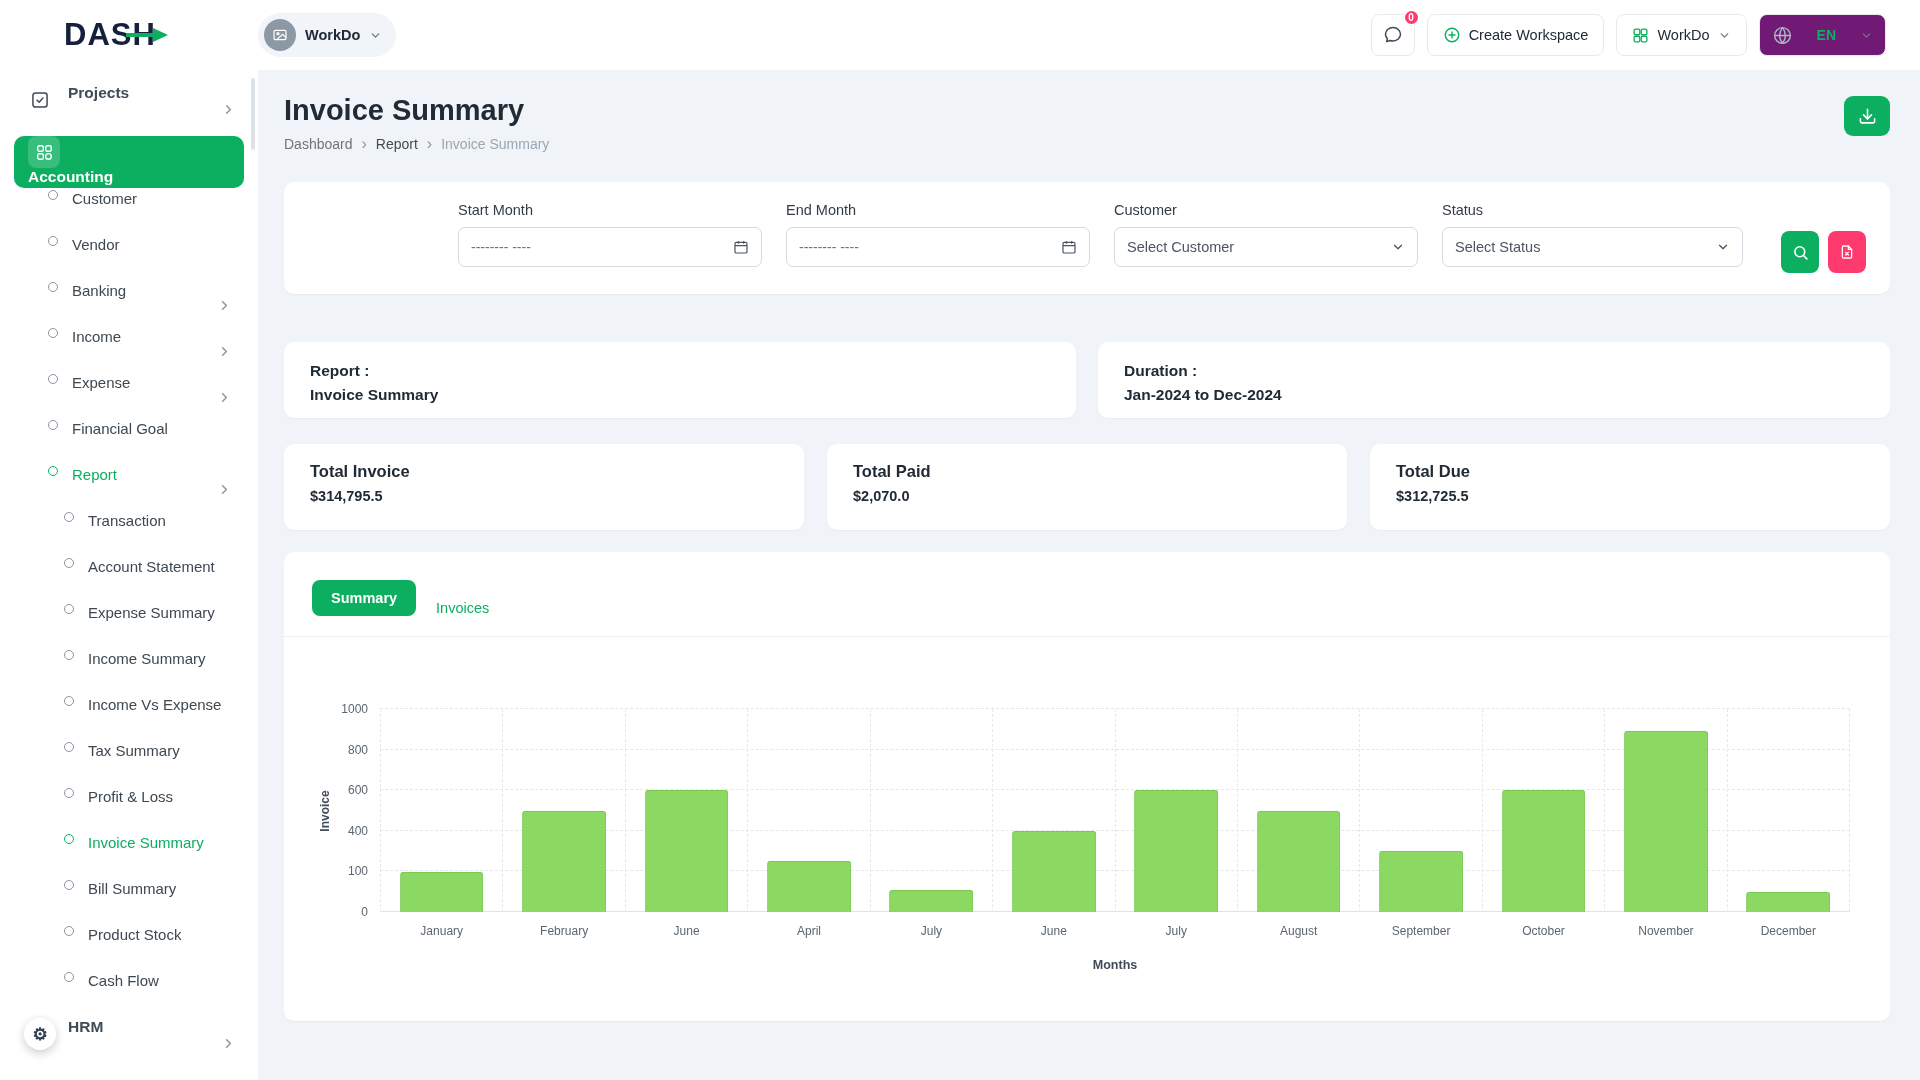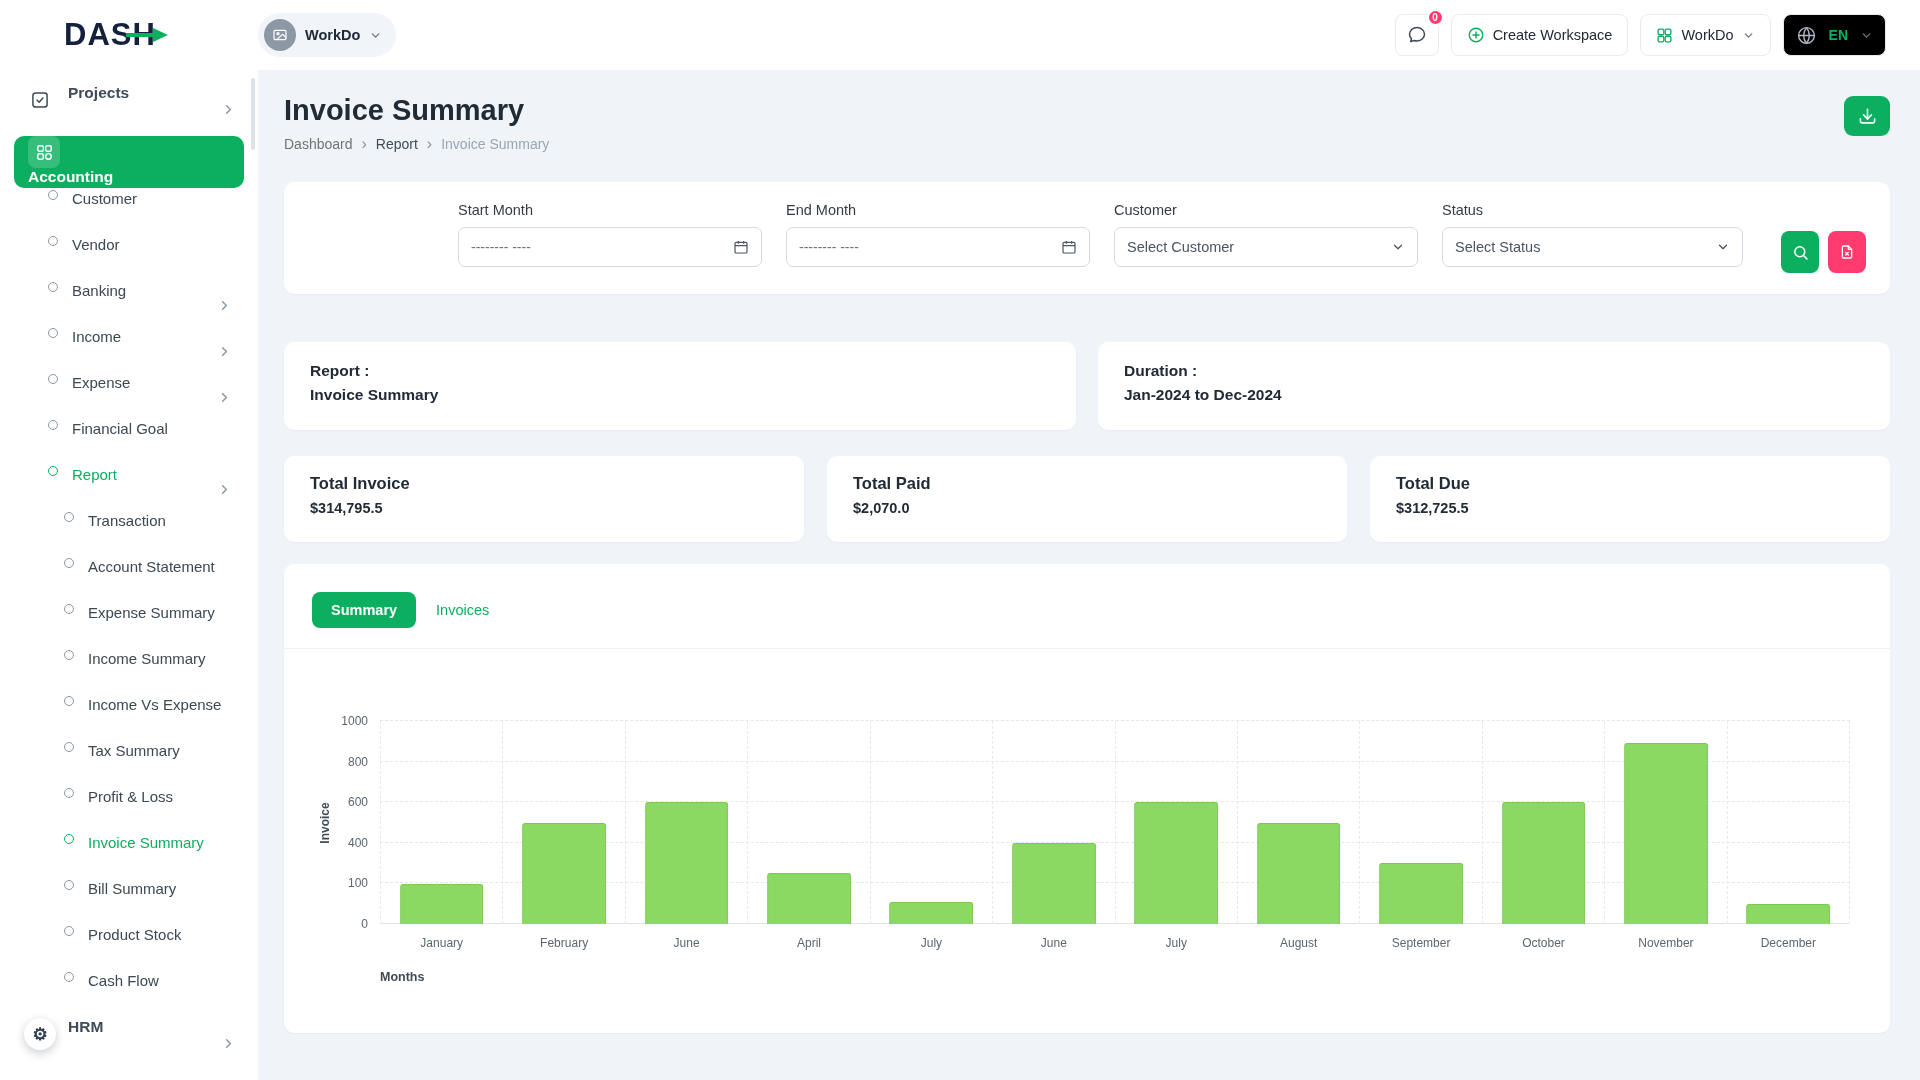--- a/index.html
+++ b/index.html
@@ -19,7 +19,7 @@
   .icon-btn { position: relative; width: 44px; height: 42px; background: #fff; border: 1px solid #e7ebf0; border-radius: 8px; display: flex; align-items: center; justify-content: center; }
   .badge { position: absolute; top: -6px; right: -6px; min-width: 17px; height: 17px; border-radius: 9px; background: #FF3A6E; color: #fff; font-size: 10px; font-weight: 700; display: flex; align-items: center; justify-content: center; border: 2px solid #fff; }
   .hdr-btn { display: flex; align-items: center; gap: 8px; height: 42px; padding: 0 15px; background: #fff; border: 1px solid #e7ebf0; border-radius: 8px; font-size: 14.5px; font-weight: 500; color: #212b36; }
-  .lang-btn { display: flex; align-items: center; gap: 12px; height: 42px; padding: 8px 12px; background: #000000; border: 1px solid #e7ebf0; border-radius: 8px; }
+  .lang-btn { display: flex; align-items: center; gap: 24px; height: 42px; padding: 8px 12px; background: #701a75; border: 1px solid #e7ebf0; border-radius: 8px; }
   .lang-code { font-size: 14px; font-weight: 700; color: #0CAF60; }
 
   

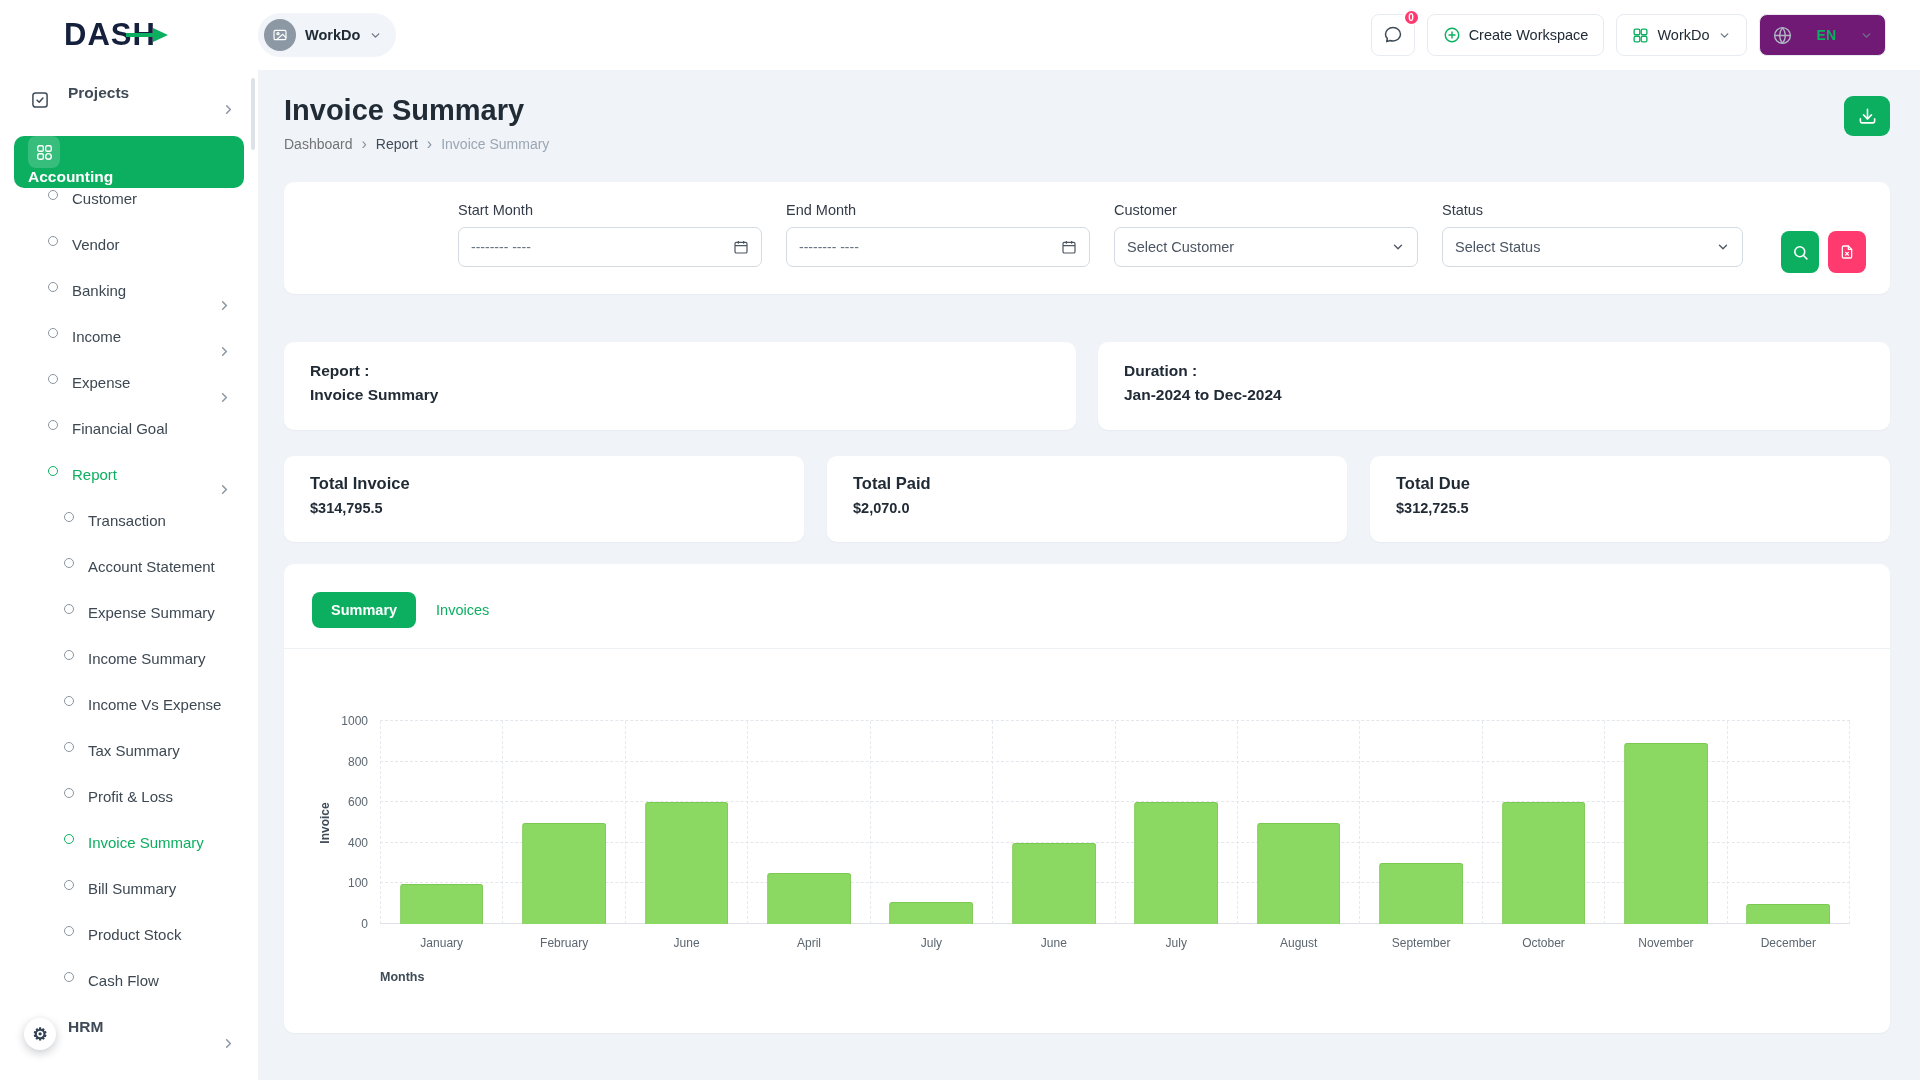--- a/index.html
+++ b/index.html
@@ -66,7 +66,7 @@
 
   
   .row2 { display: grid; grid-template-columns: 1fr 1fr; gap: 22px; margin-bottom: 26px; }
-  .info-card { height: 88px; padding: 20px 26px; }
+  .info-card { height: 76px; padding: 20px 26px; }
   .info-label { font-size: 15.5px; font-weight: 600; color: #212b36; margin-bottom: 6px; }
   .info-value { font-size: 15.5px; font-weight: 700; color: #212b36; }
   .row3 { display: grid; grid-template-columns: 1fr 1fr 1fr; gap: 23px; margin-bottom: 22px; }

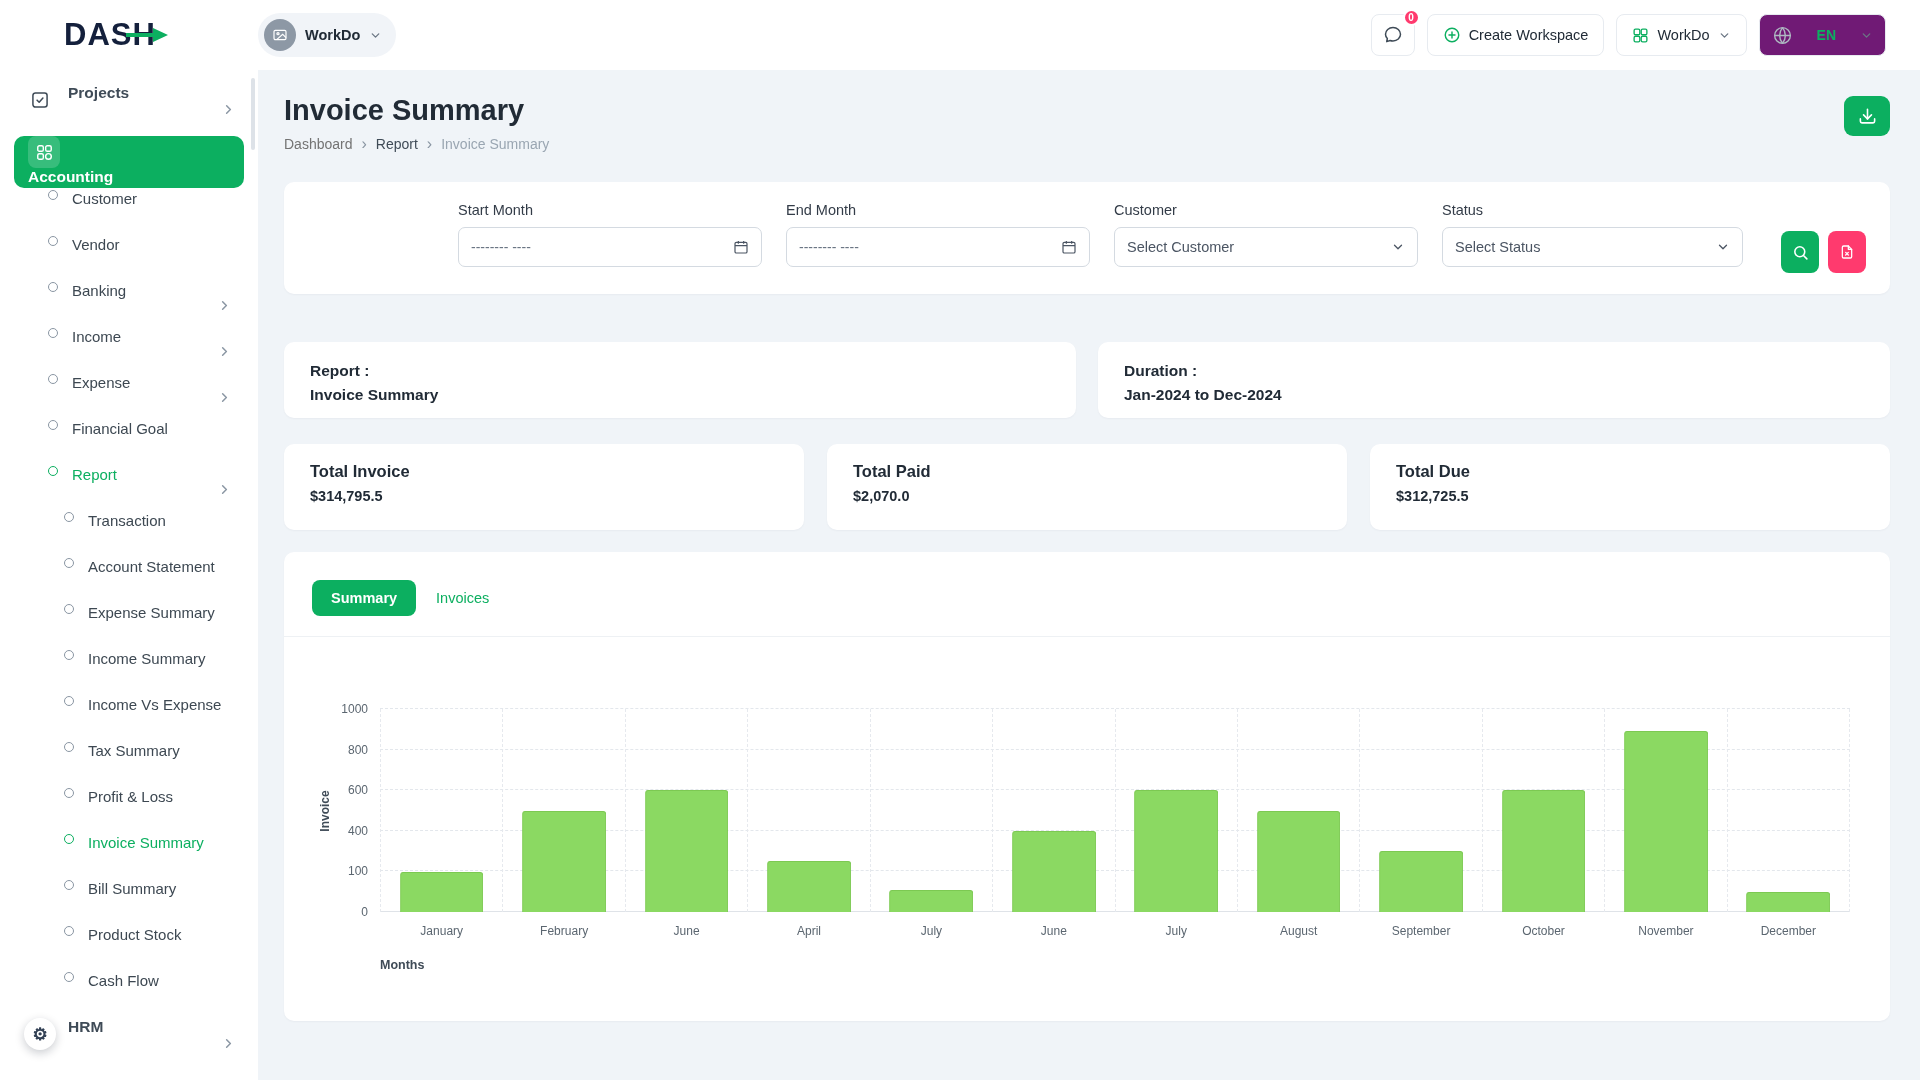--- a/index.html
+++ b/index.html
@@ -76,7 +76,7 @@
 
   
   .chart-card { height: 469px; overflow: hidden; }
-  .tabs { display: flex; align-items: center; padding: 28px 28px 20px; border-bottom: 1px solid #eef1f4; }
+  .tabs { display: flex; align-items: flex-end; padding: 28px 28px 20px; border-bottom: 1px solid #eef1f4; }
   .tab-active { background: #0CAF60; color: #fff; border: none; border-radius: 8px; padding: 10px 19px; font-size: 14.5px; font-weight: 600; }
   .tab-link { background: none; border: none; color: #0CAF60; font-size: 14.5px; font-weight: 500; margin-left: 20px; }
   .chart-outer { position: relative; padding: 72px 40px 0 96px; }

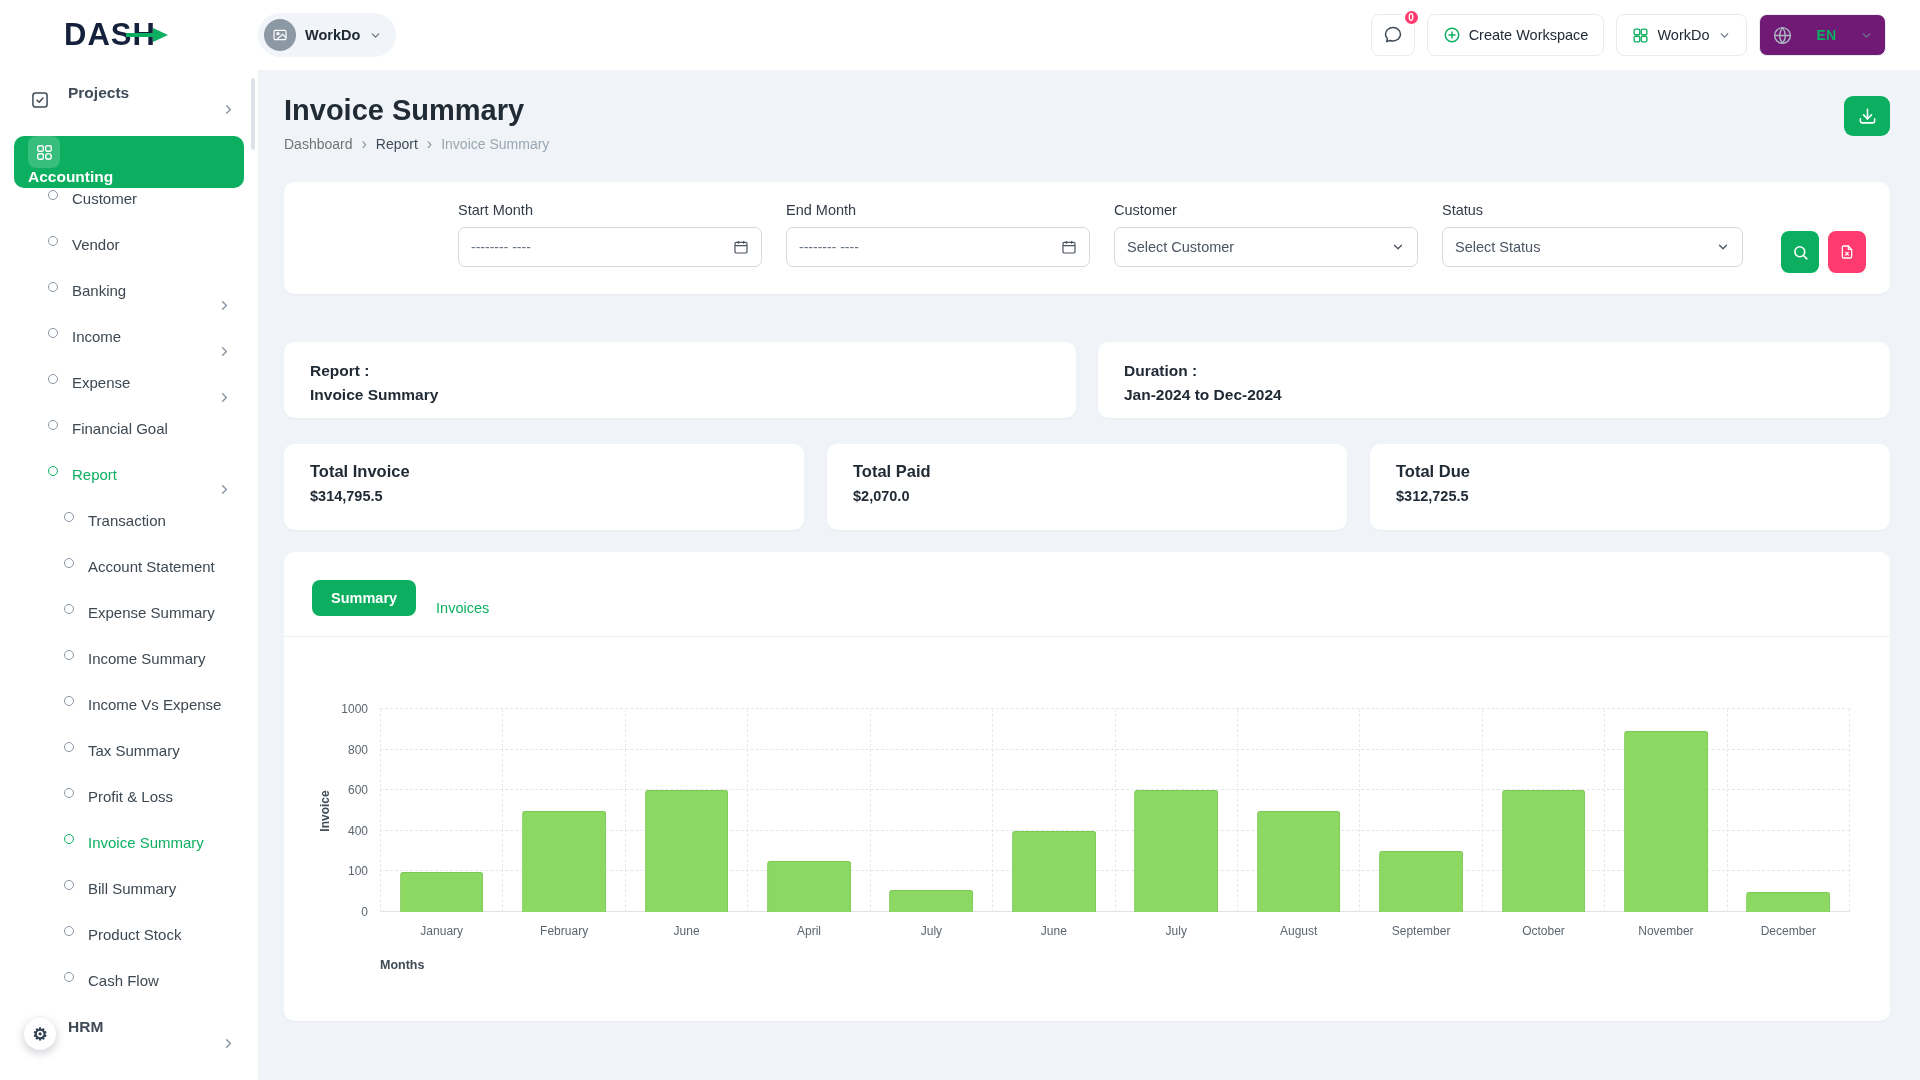--- a/index.html
+++ b/index.html
@@ -89,7 +89,7 @@
   .bar { position: absolute; bottom: 0; left: 50%; transform: translateX(-50%); width: 69%; background: #8BD962; border: 1px solid #7cc952; border-bottom: none; border-radius: 3px 3px 0 0; }
   .mlabel { position: absolute; top: calc(100% + 12px); width: 100%; text-align: center; font-size: 12px; color: #5b6670; }
   .y-title { position: absolute; left: -76px; top: 50%; transform: translateY(-50%) rotate(-90deg); font-size: 12px; font-weight: 700; color: #3f4b57; }
-  .x-title { margin-top: 46px; font-size: 12.5px; font-weight: 700; color: #3f4b57; }
+  .x-title { margin-top: 46px; text-align: center; font-size: 12.5px; font-weight: 700; color: #3f4b57; }
 </style>
 </head>
 <body>

